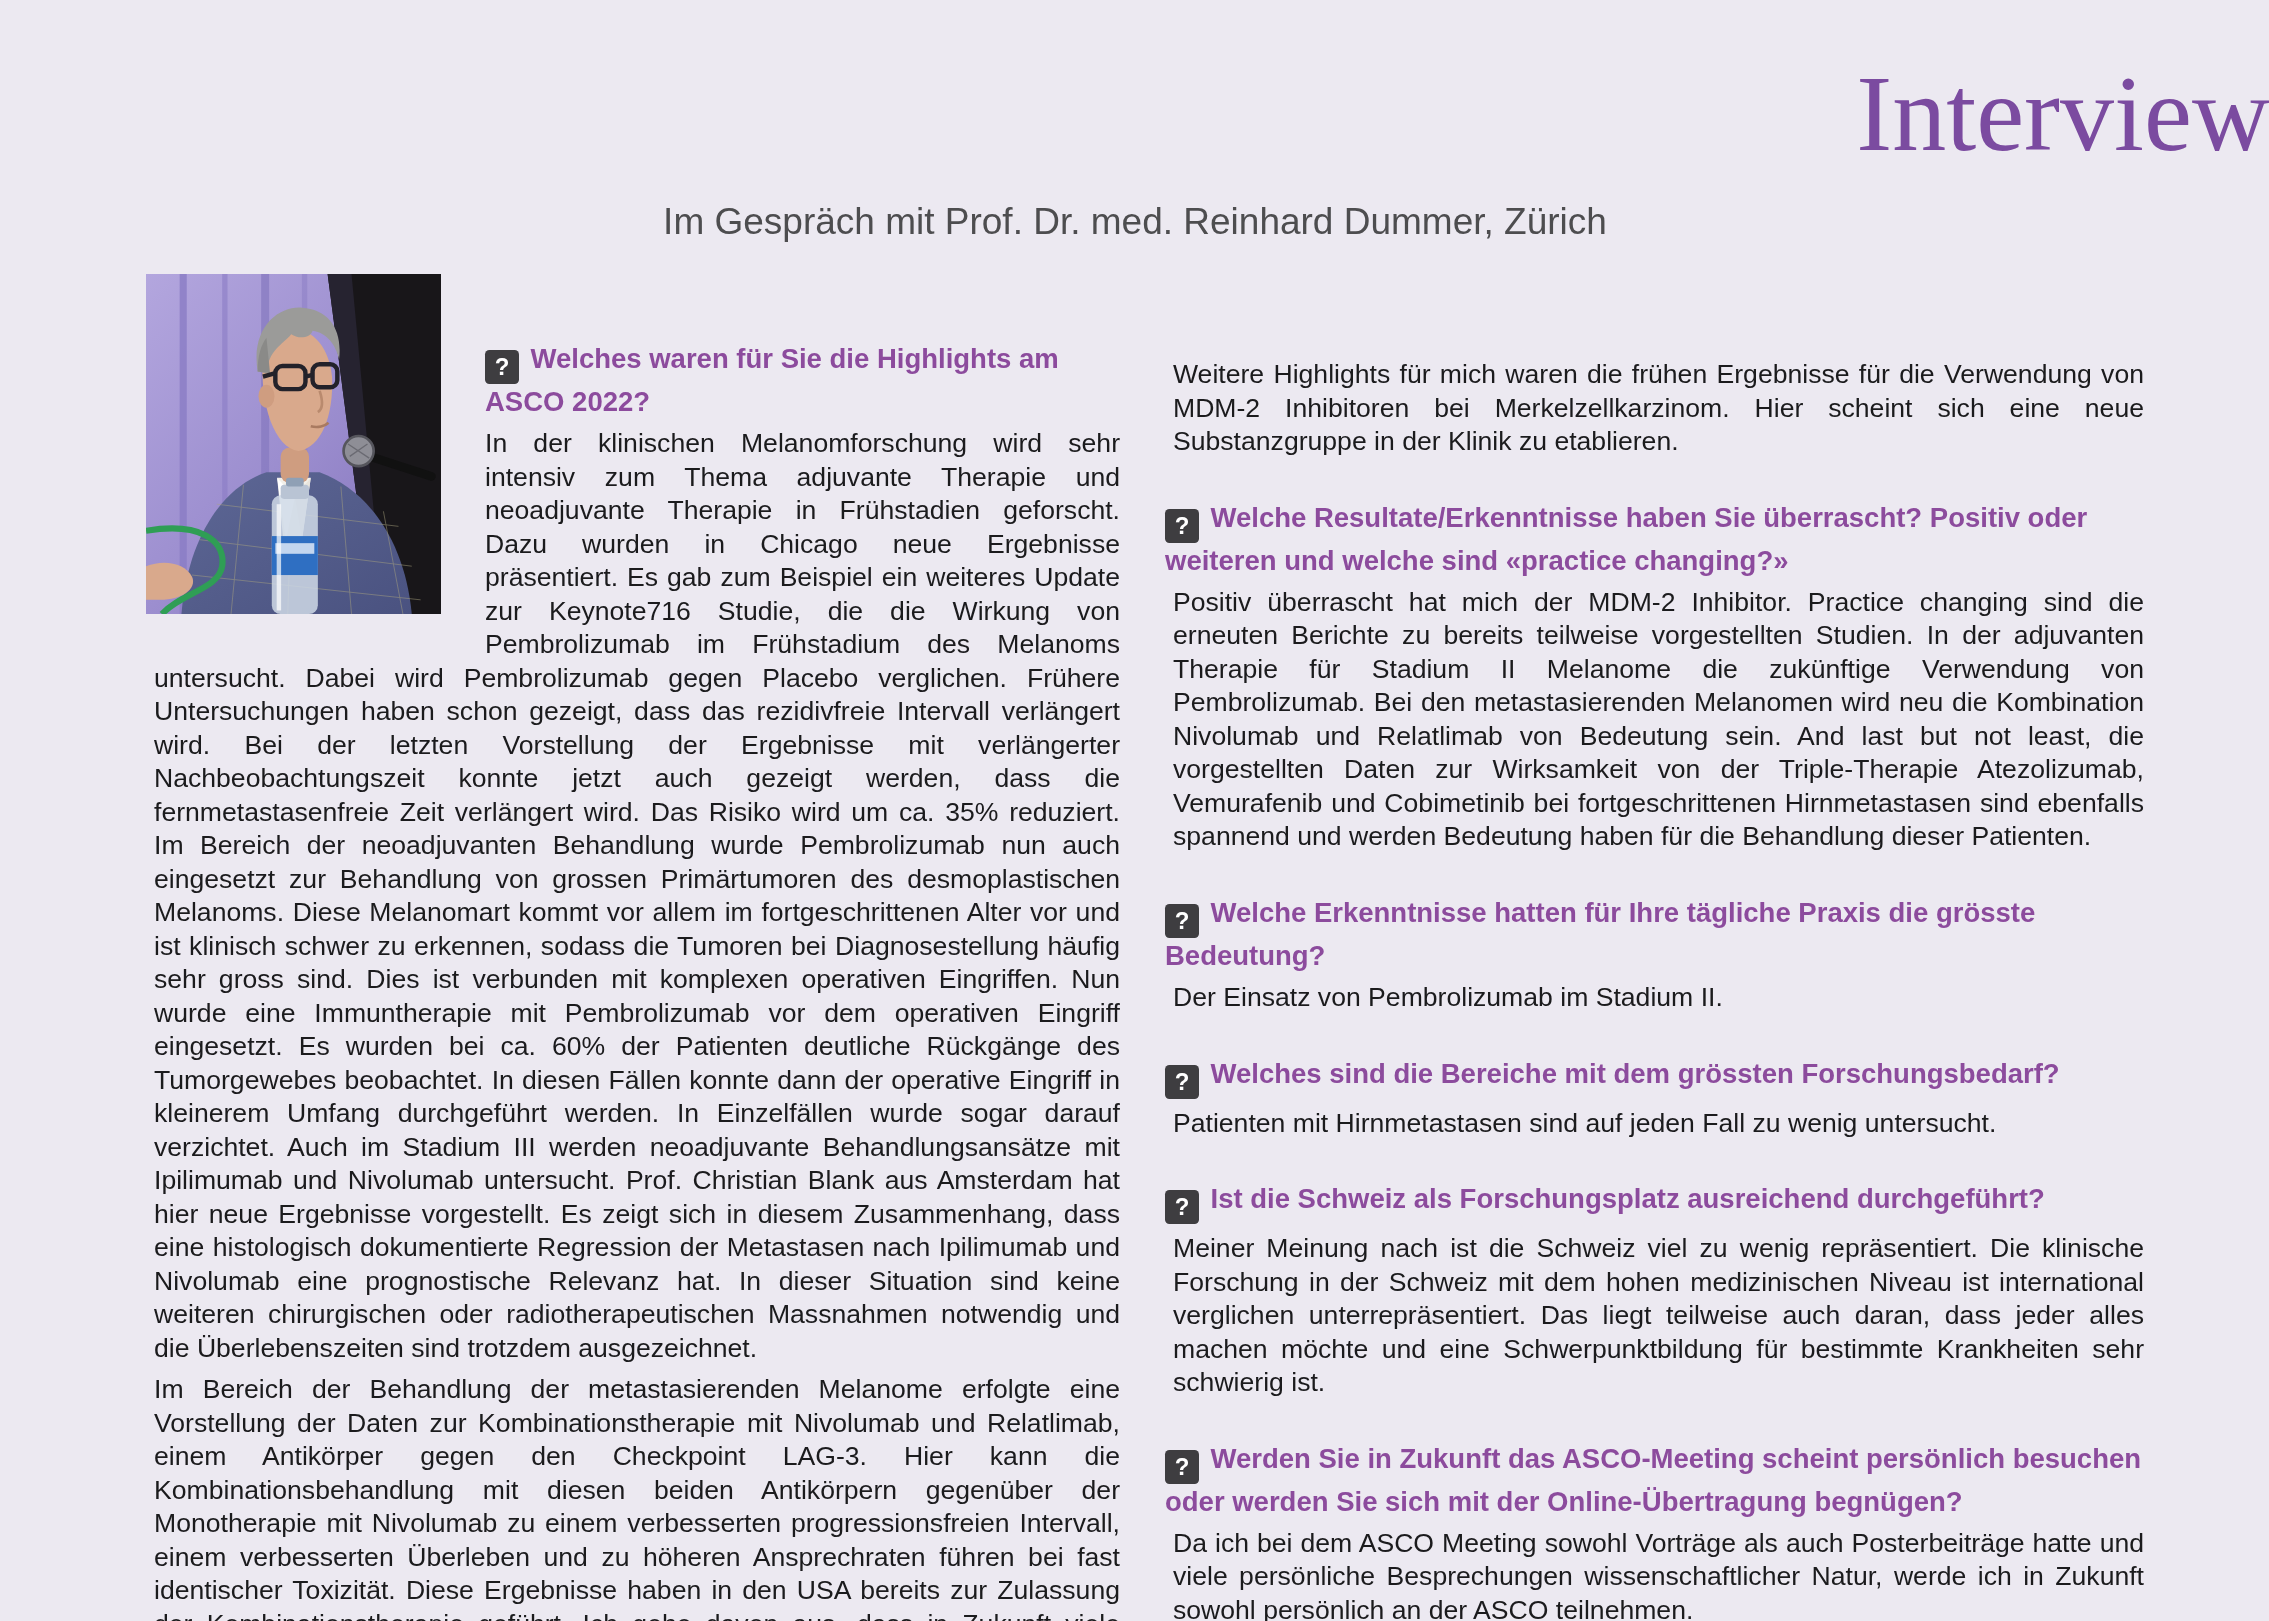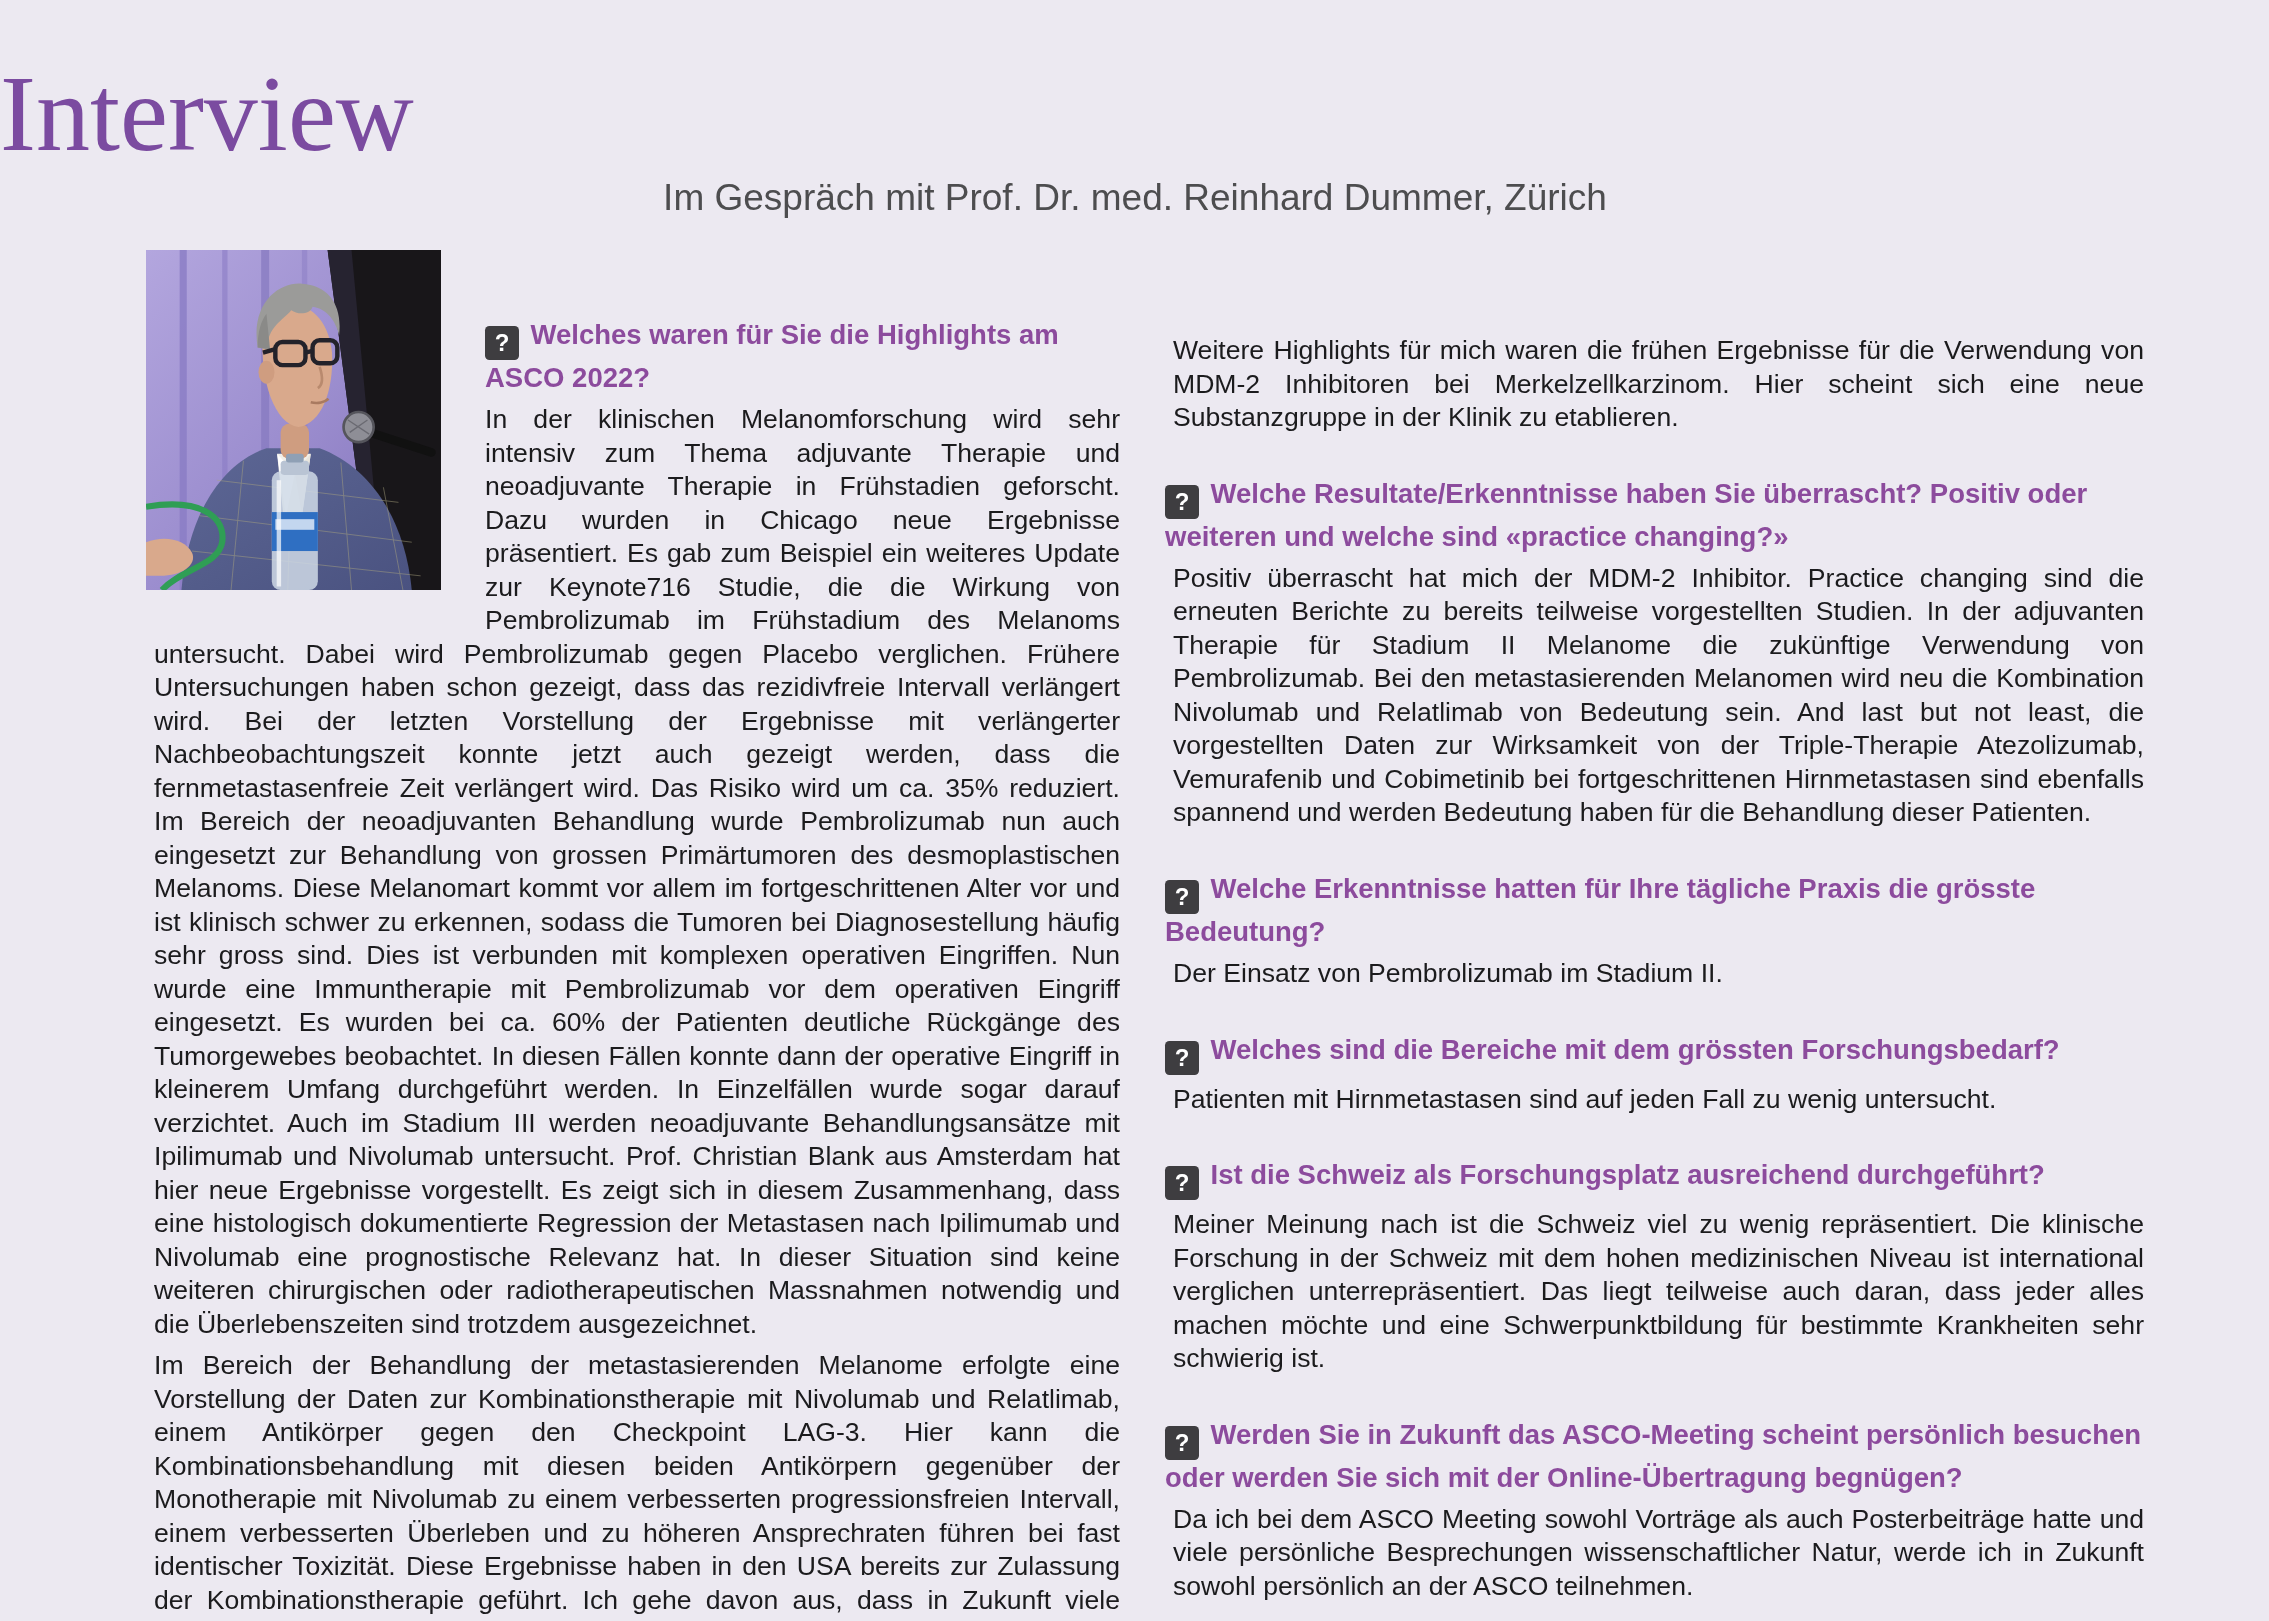--- a/index.html
+++ b/index.html
@@ -15,7 +15,7 @@
   
   .page-title{
     margin:0;padding-top:55px;
-    text-align:left;
+    text-align:right;
     font-family:"Liberation Serif", serif;
     font-weight:normal;
     font-size:108px;line-height:1.1;

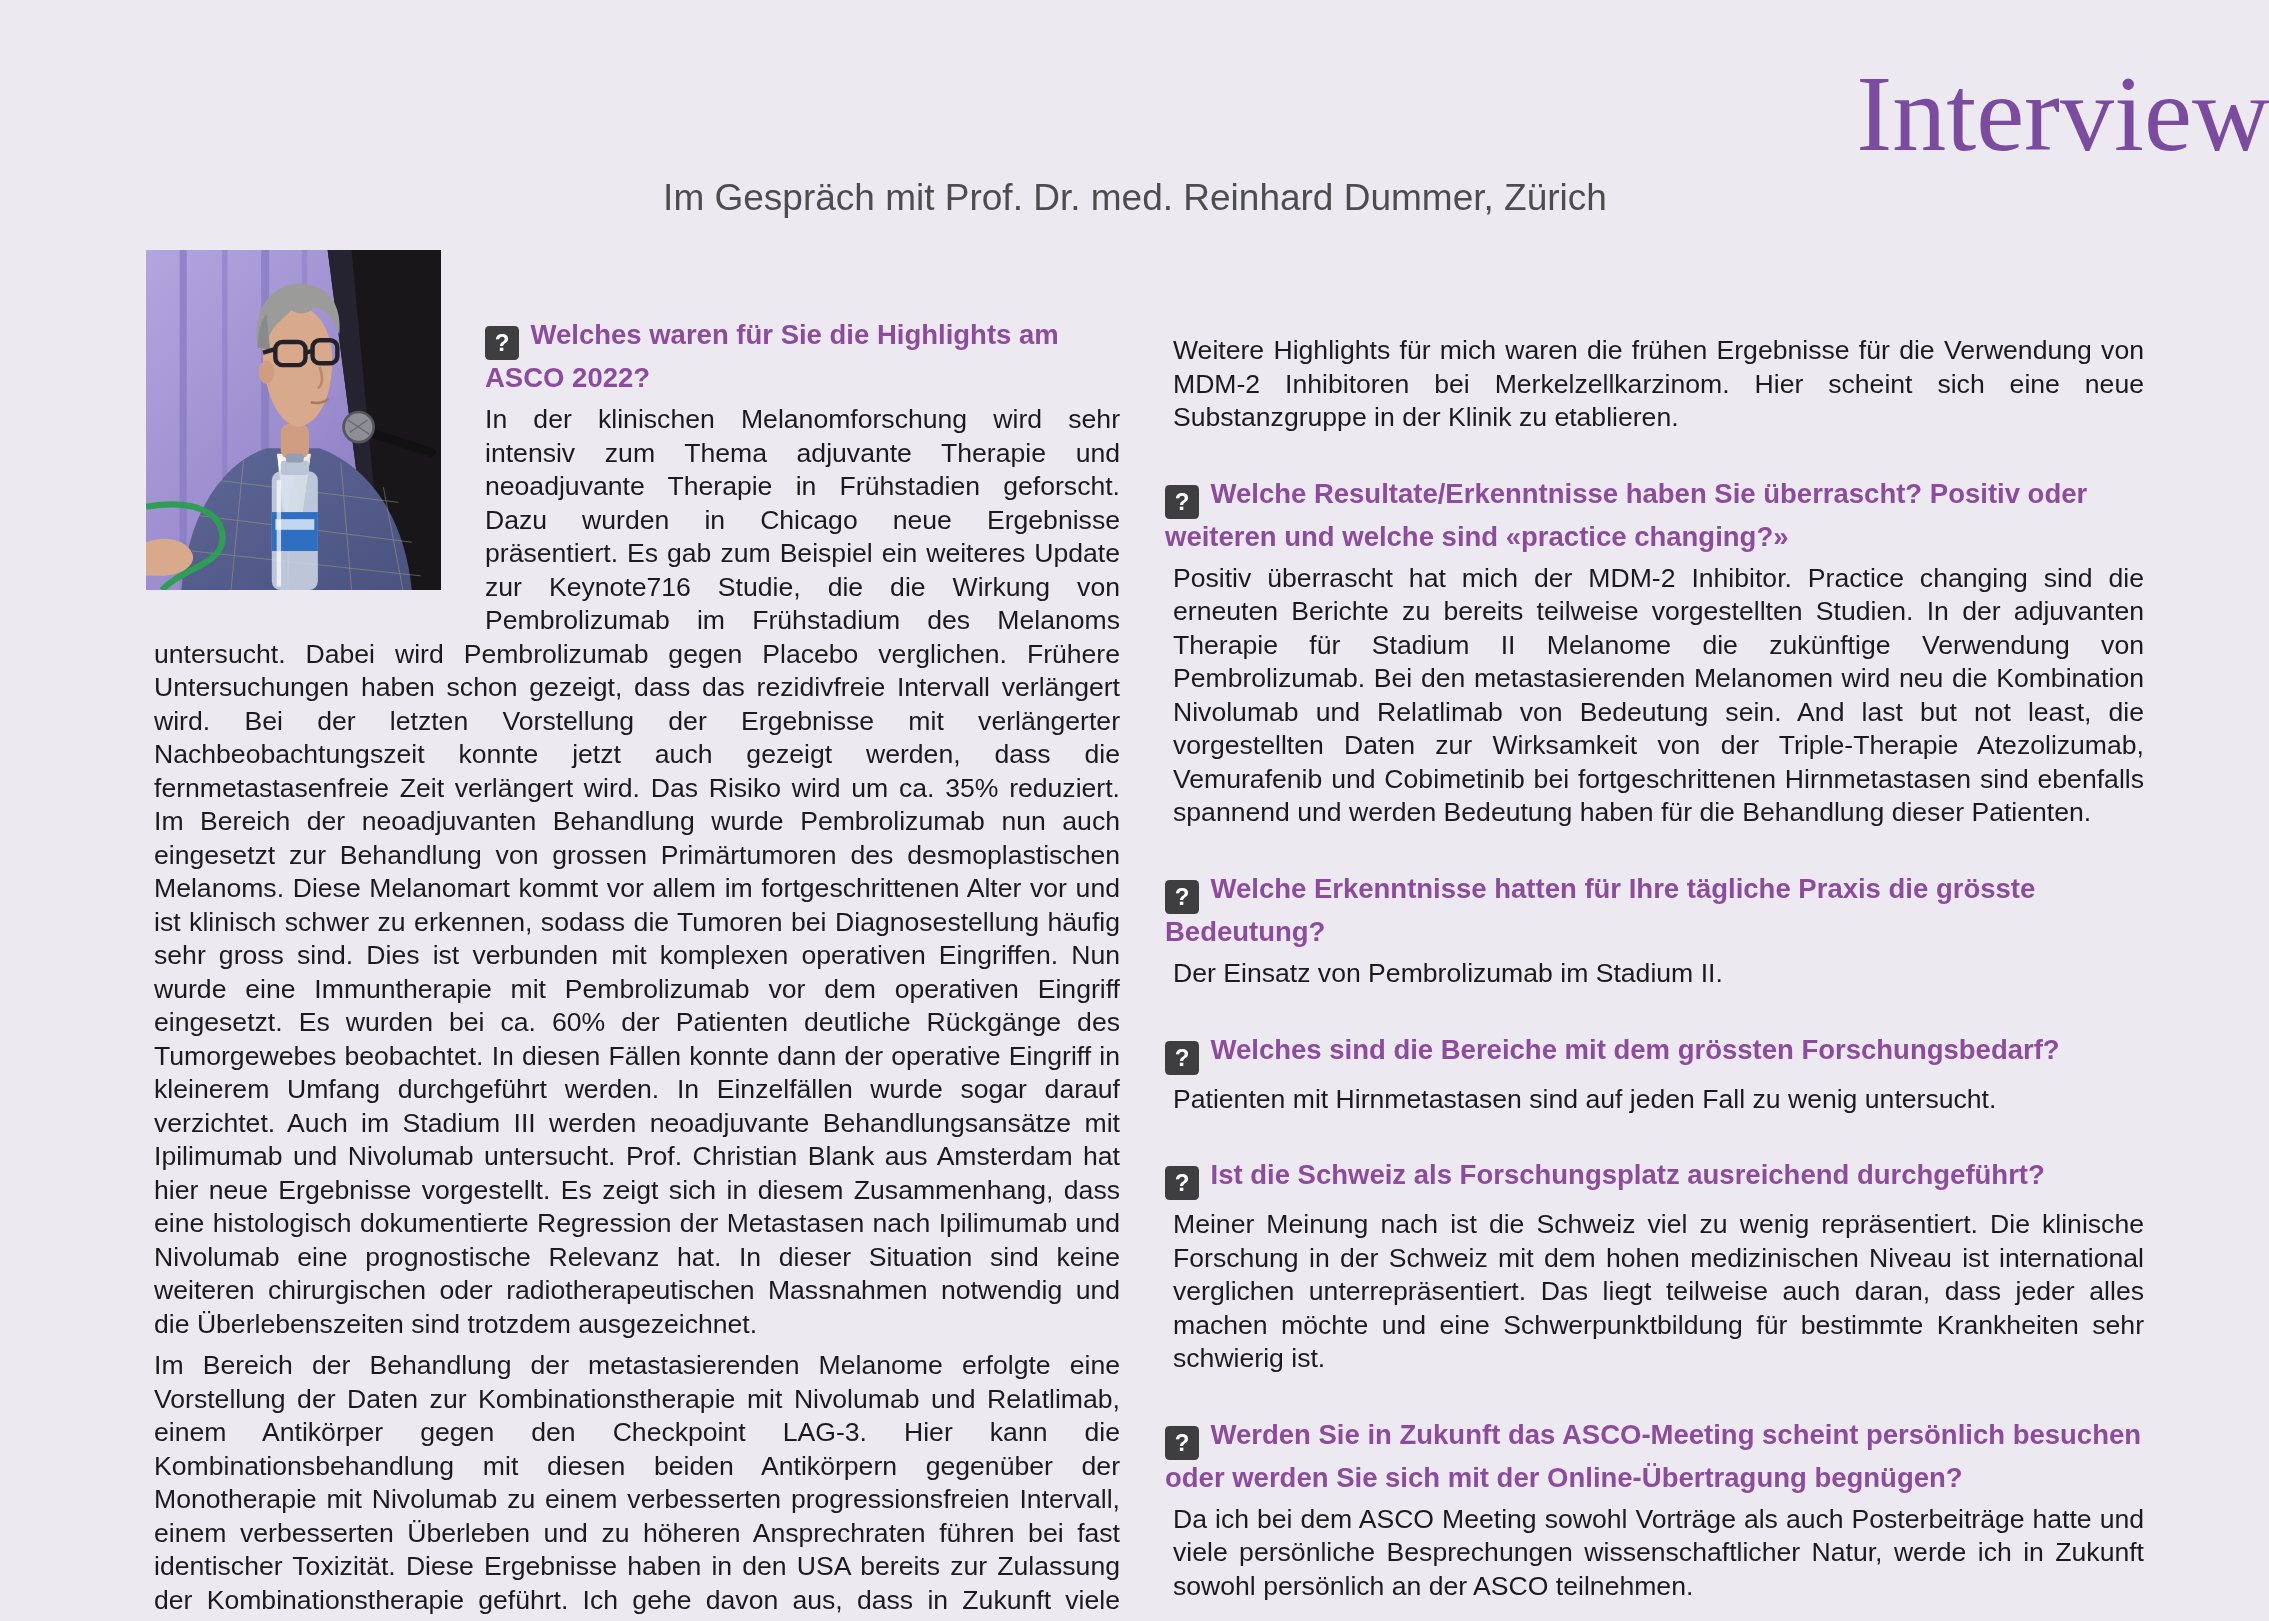--- a/index.html
+++ b/index.html
@@ -22,7 +22,7 @@
     color:#7B4BA0;
   }
   .page-subtitle{
-    margin-top:2px;
+    margin-top:26px;
     text-align:center;
     font-size:37px;line-height:1.2;
     color:#4D4D4F;

